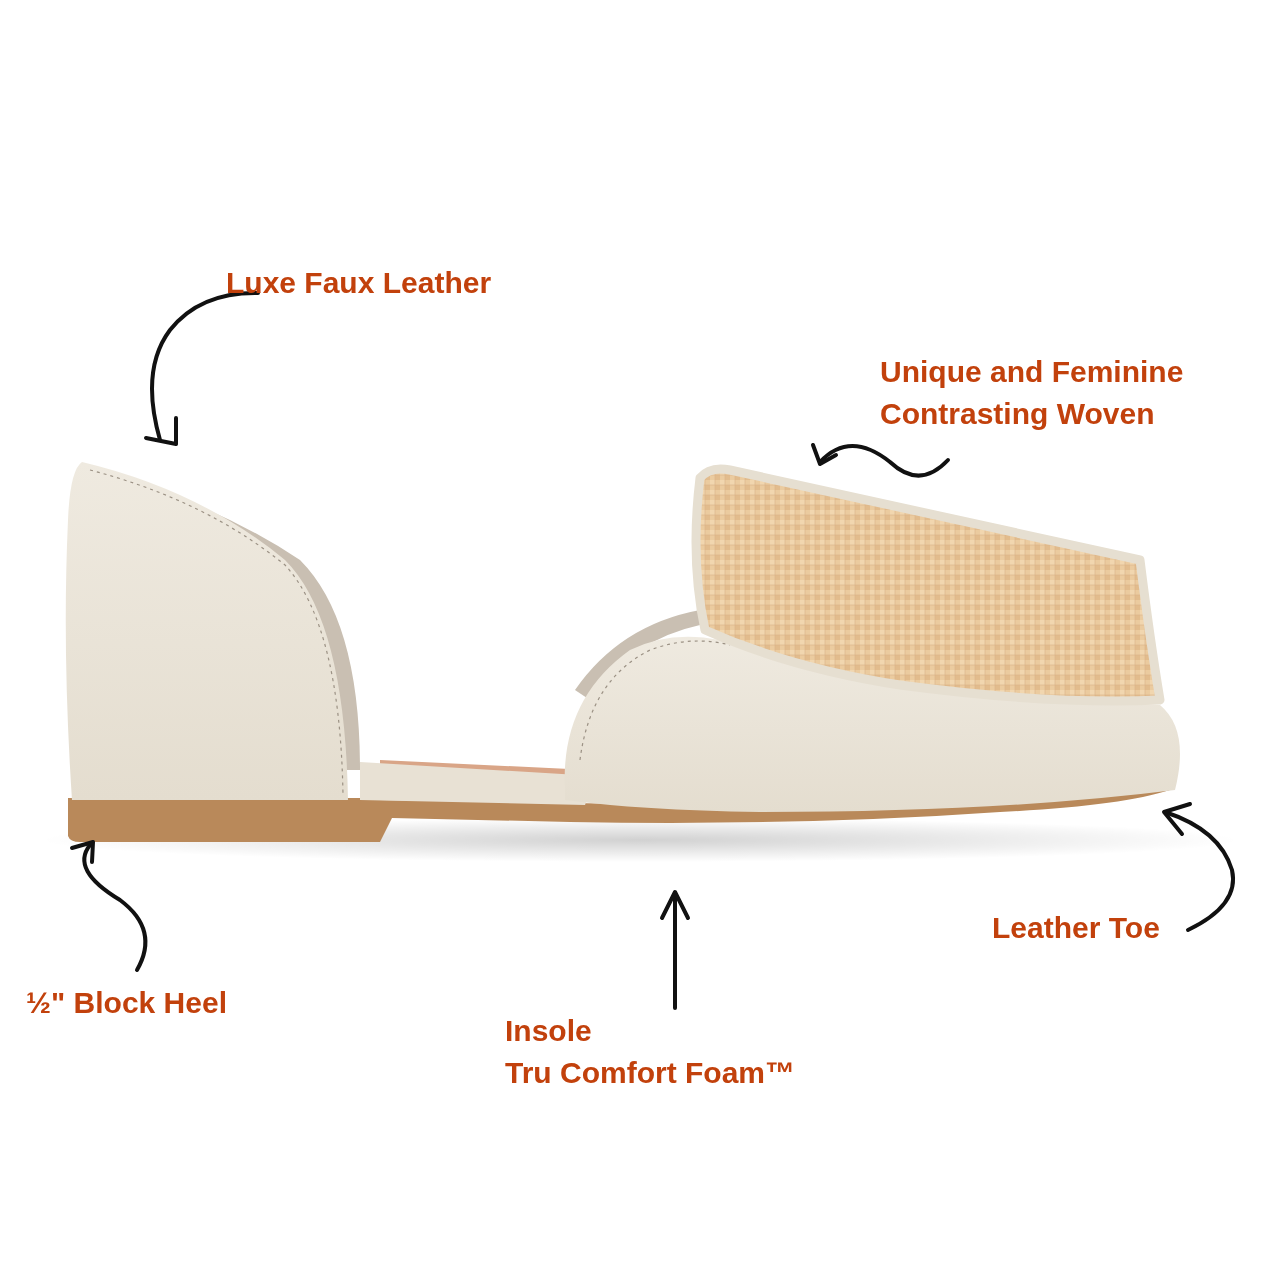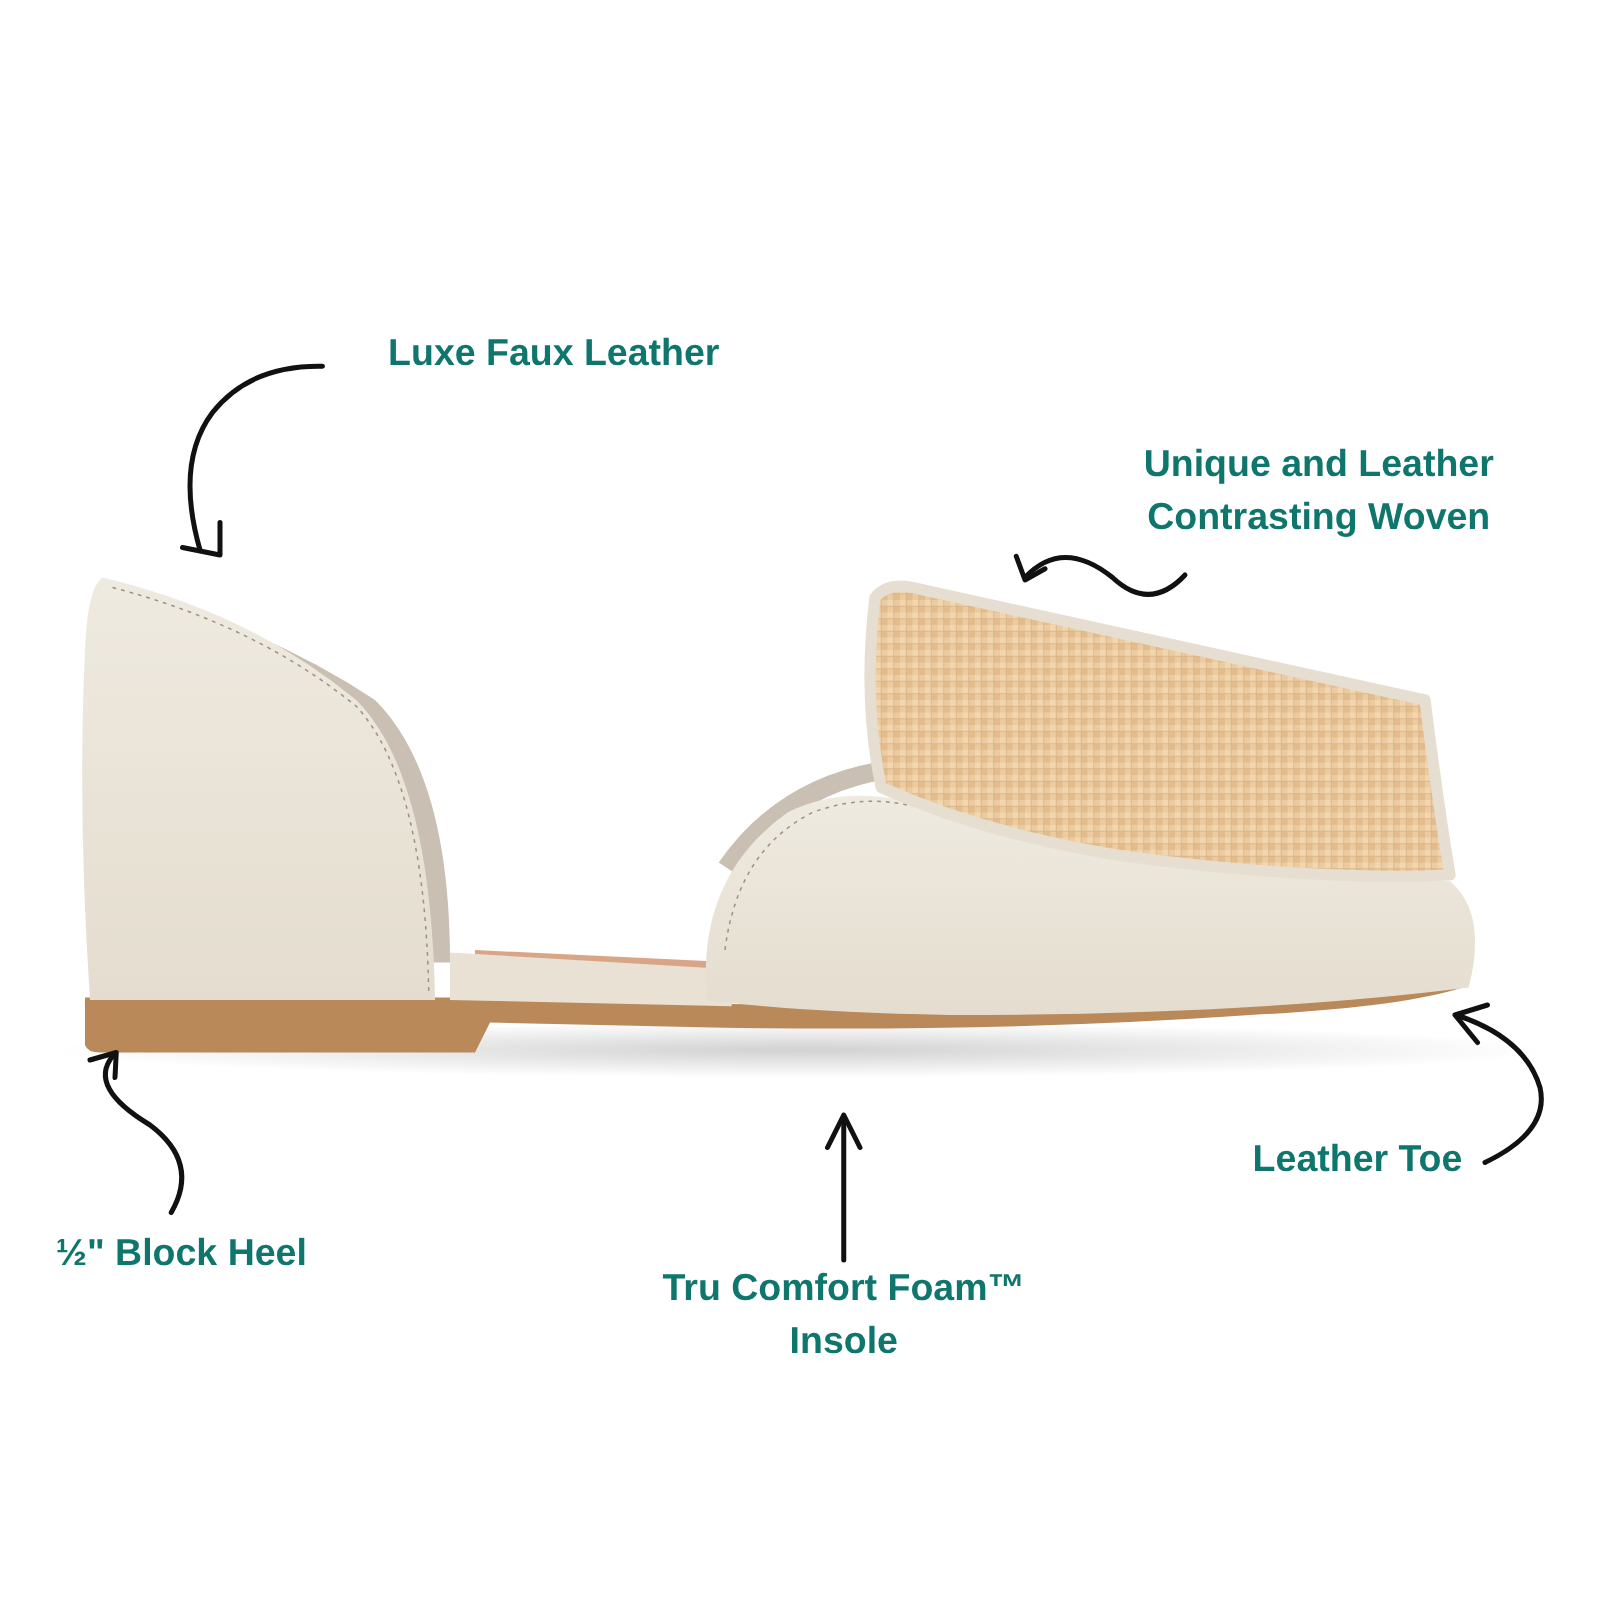--- a/index.html
+++ b/index.html
@@ -9,8 +9,8 @@
     font-family: "Liberation Sans", "DejaVu Sans", sans-serif;
   }
   .label {
-    position: absolute; color: #0f766e; font-weight: bold;
-    font-size: 30px; line-height: 42px; text-align: center; white-space: nowrap;
+    position: absolute; color: #c2410c; font-weight: bold;
+    font-size: 30px; line-height: 42px; text-align: left; white-space: nowrap;
   }
   .stage { position: absolute; left: 0; top: 0; width: 1280px; height: 1280px; }
   svg { position: absolute; left: 0; top: 0; }

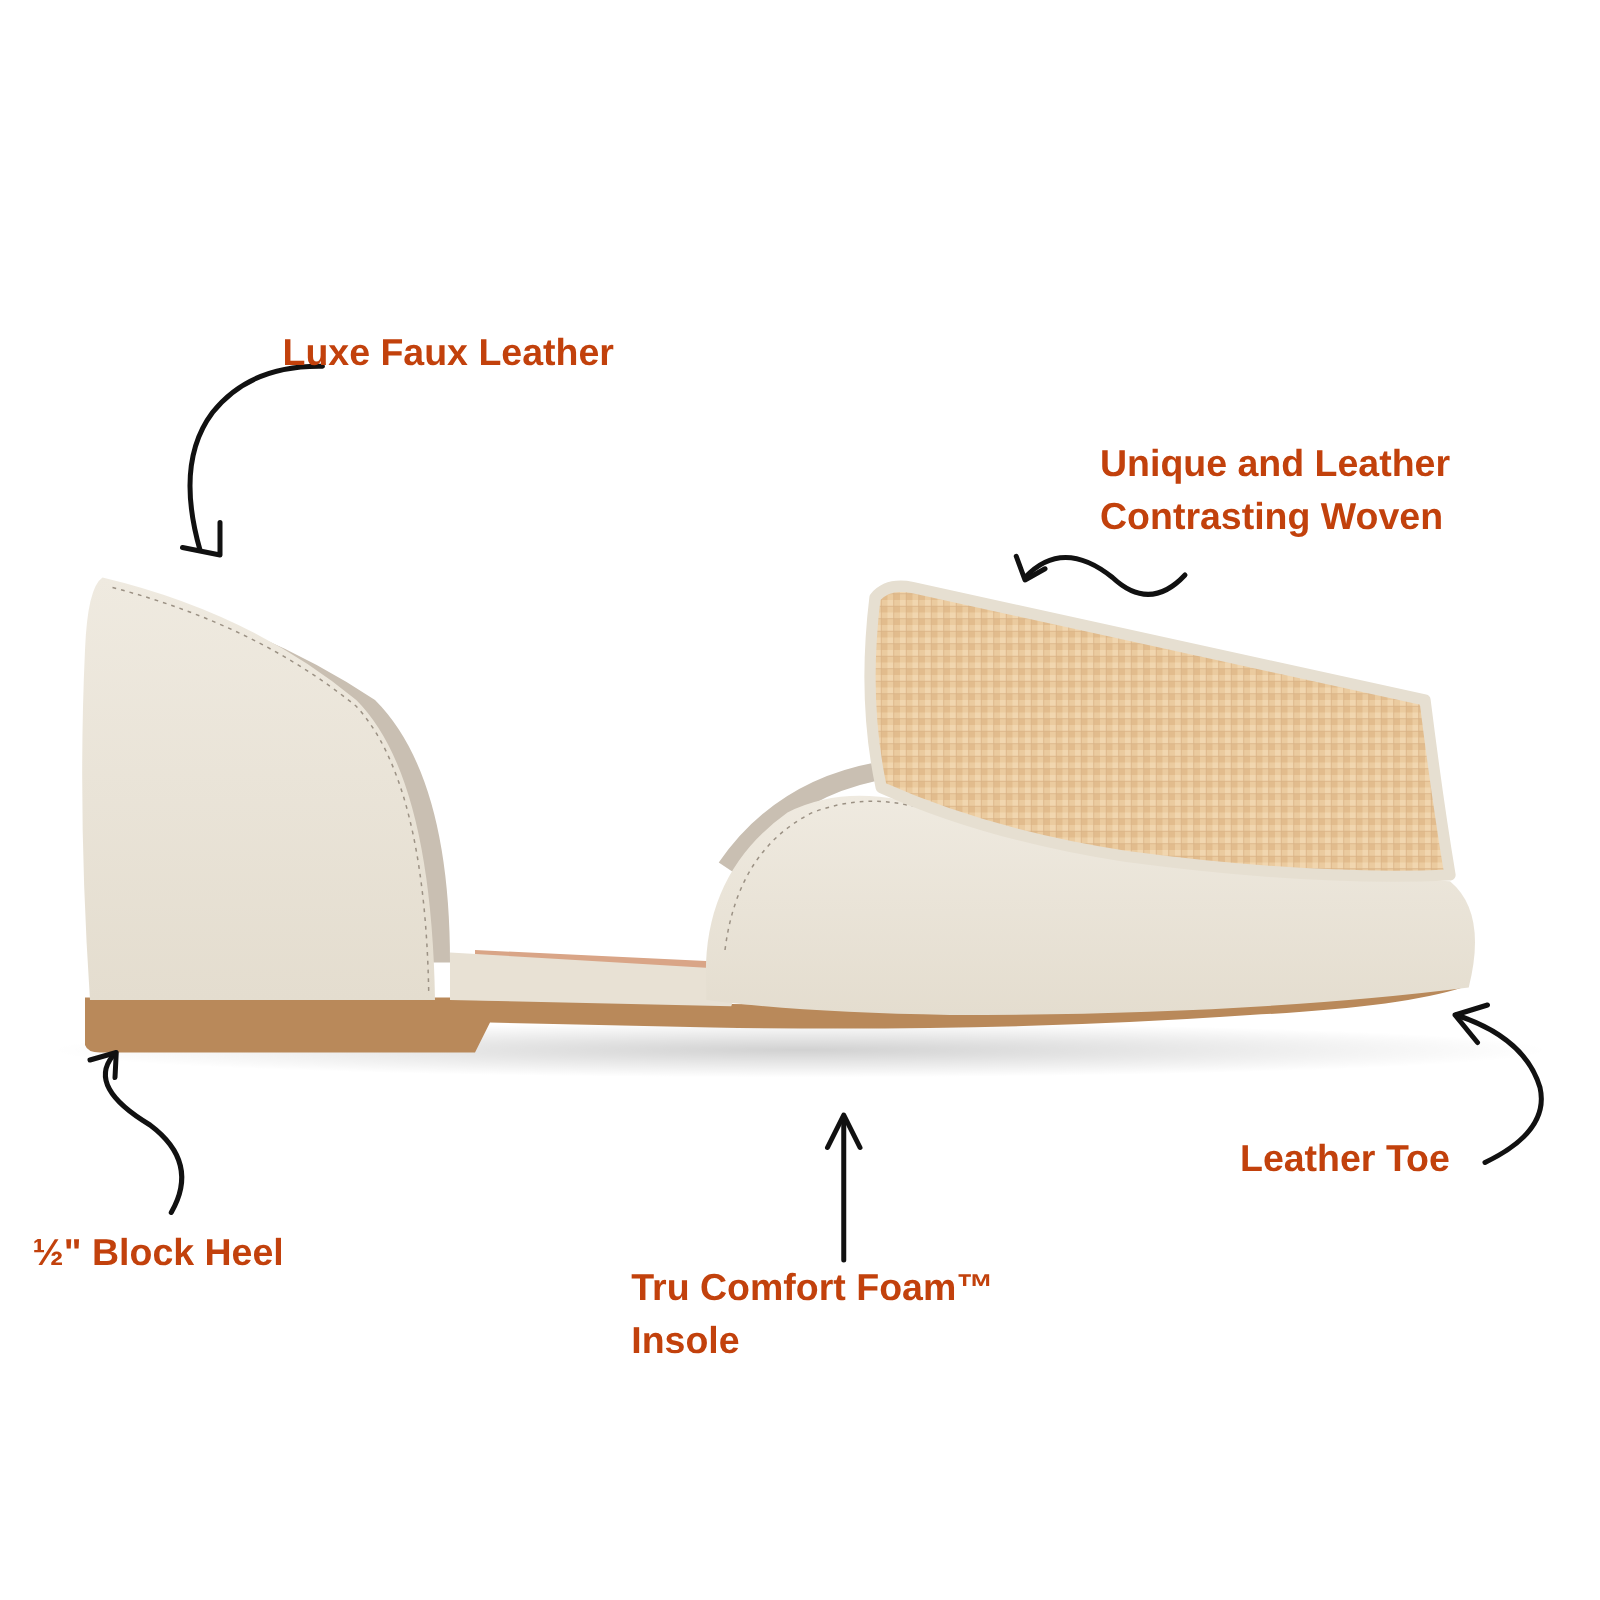--- a/index.html
+++ b/index.html
@@ -85,7 +85,7 @@
   </div>
 
   <div class="label" style="left:880px; top:351px; width:350px;">
-    <div>Unique and Leather</div>
+    <div>Unique and Feminine</div>
     <div>Contrasting Woven</div>
   </div>
 

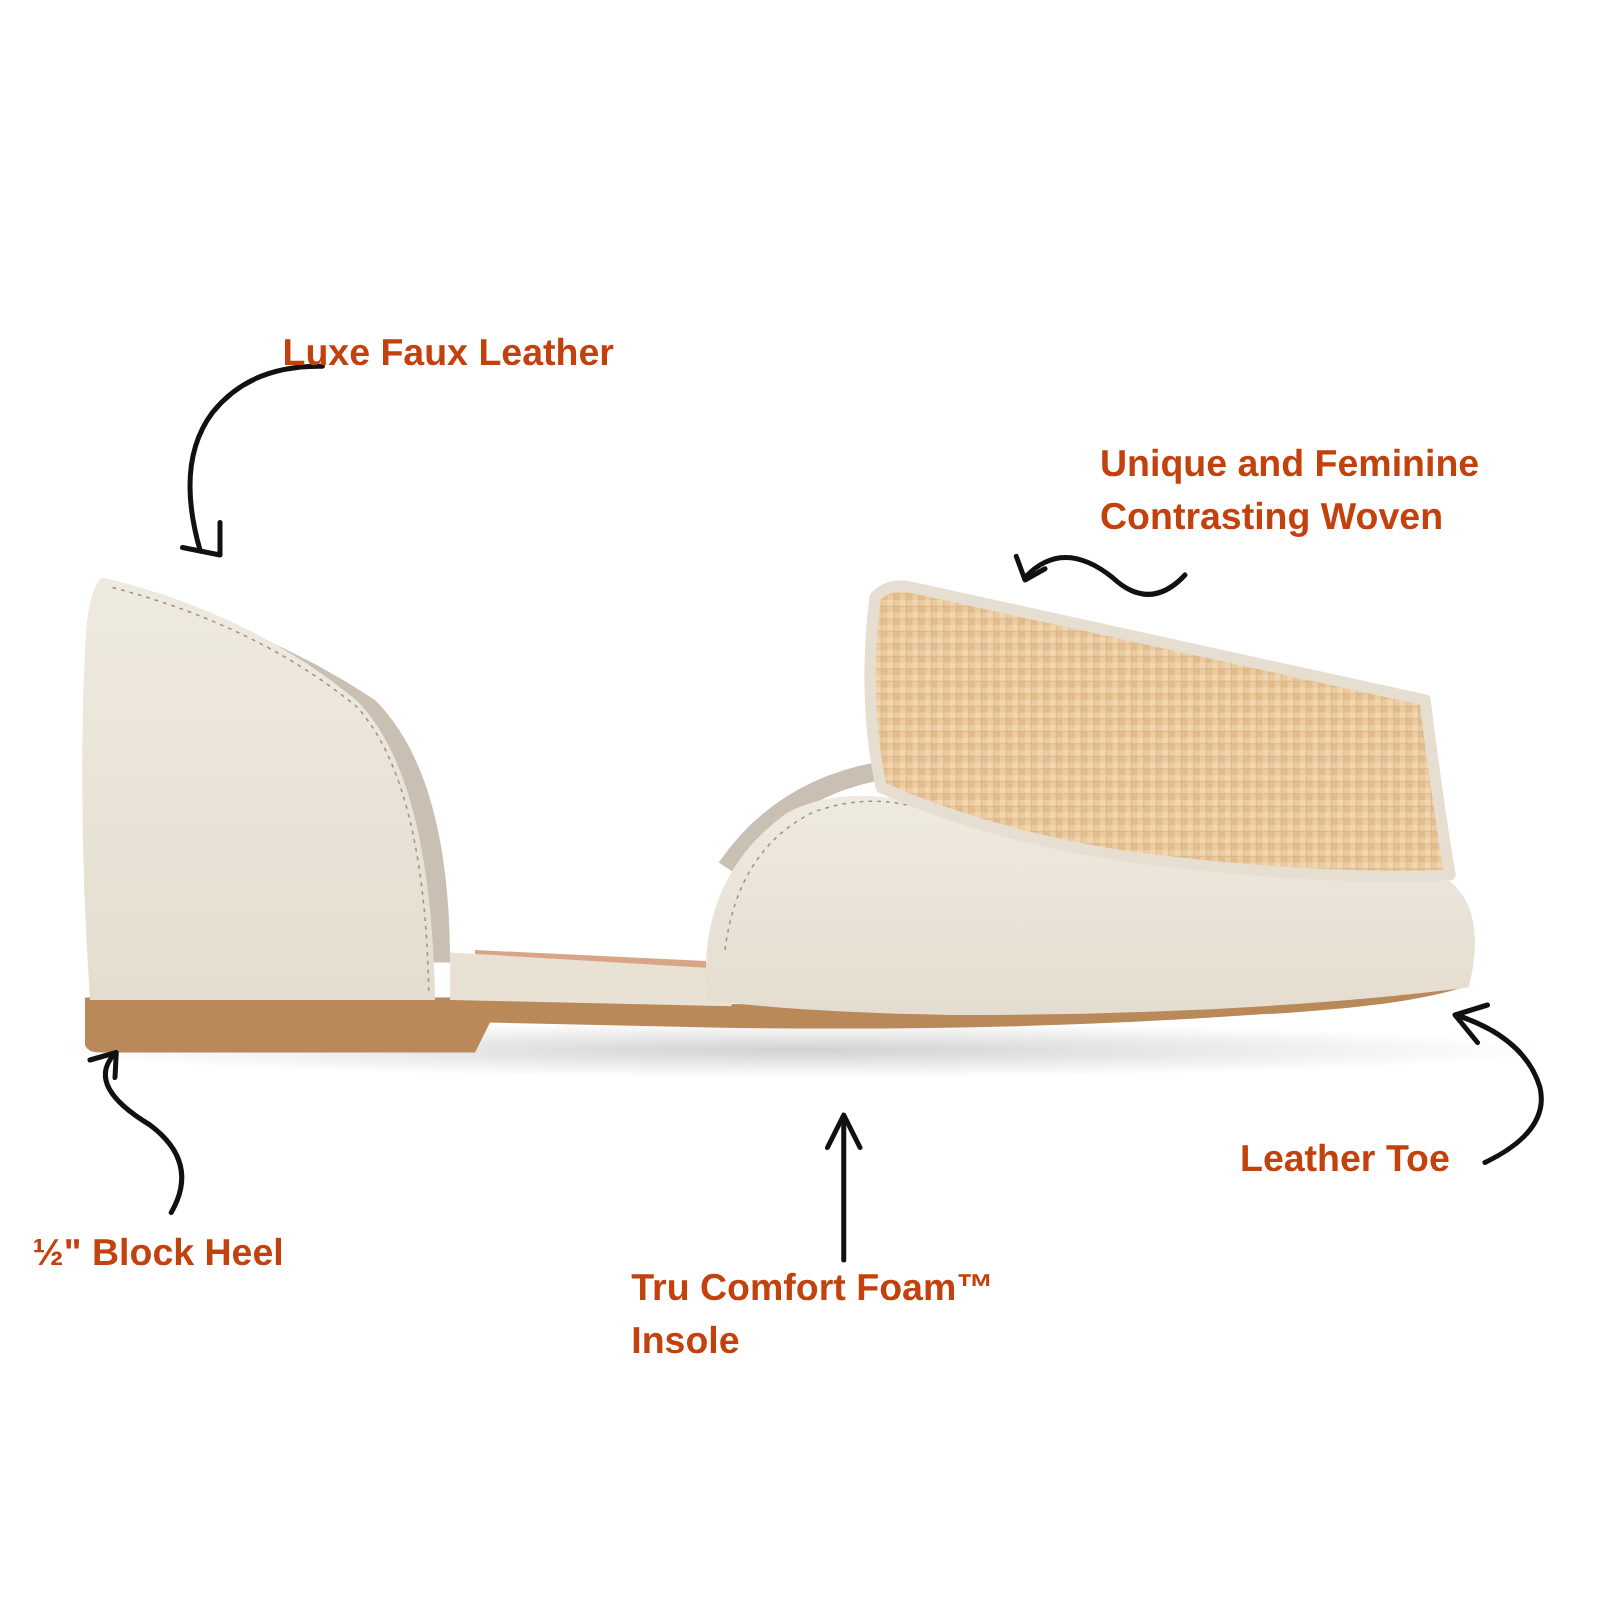--- a/index.html
+++ b/index.html
@@ -94,8 +94,8 @@
   </div>
 
   <div class="label" style="left:505px; top:1010px; width:340px;">
+    <div>Insole</div>
     <div>Tru Comfort Foam™</div>
-    <div>Insole</div>
   </div>
 
   <div class="label" style="left:992px; top:907px; width:188px;">

